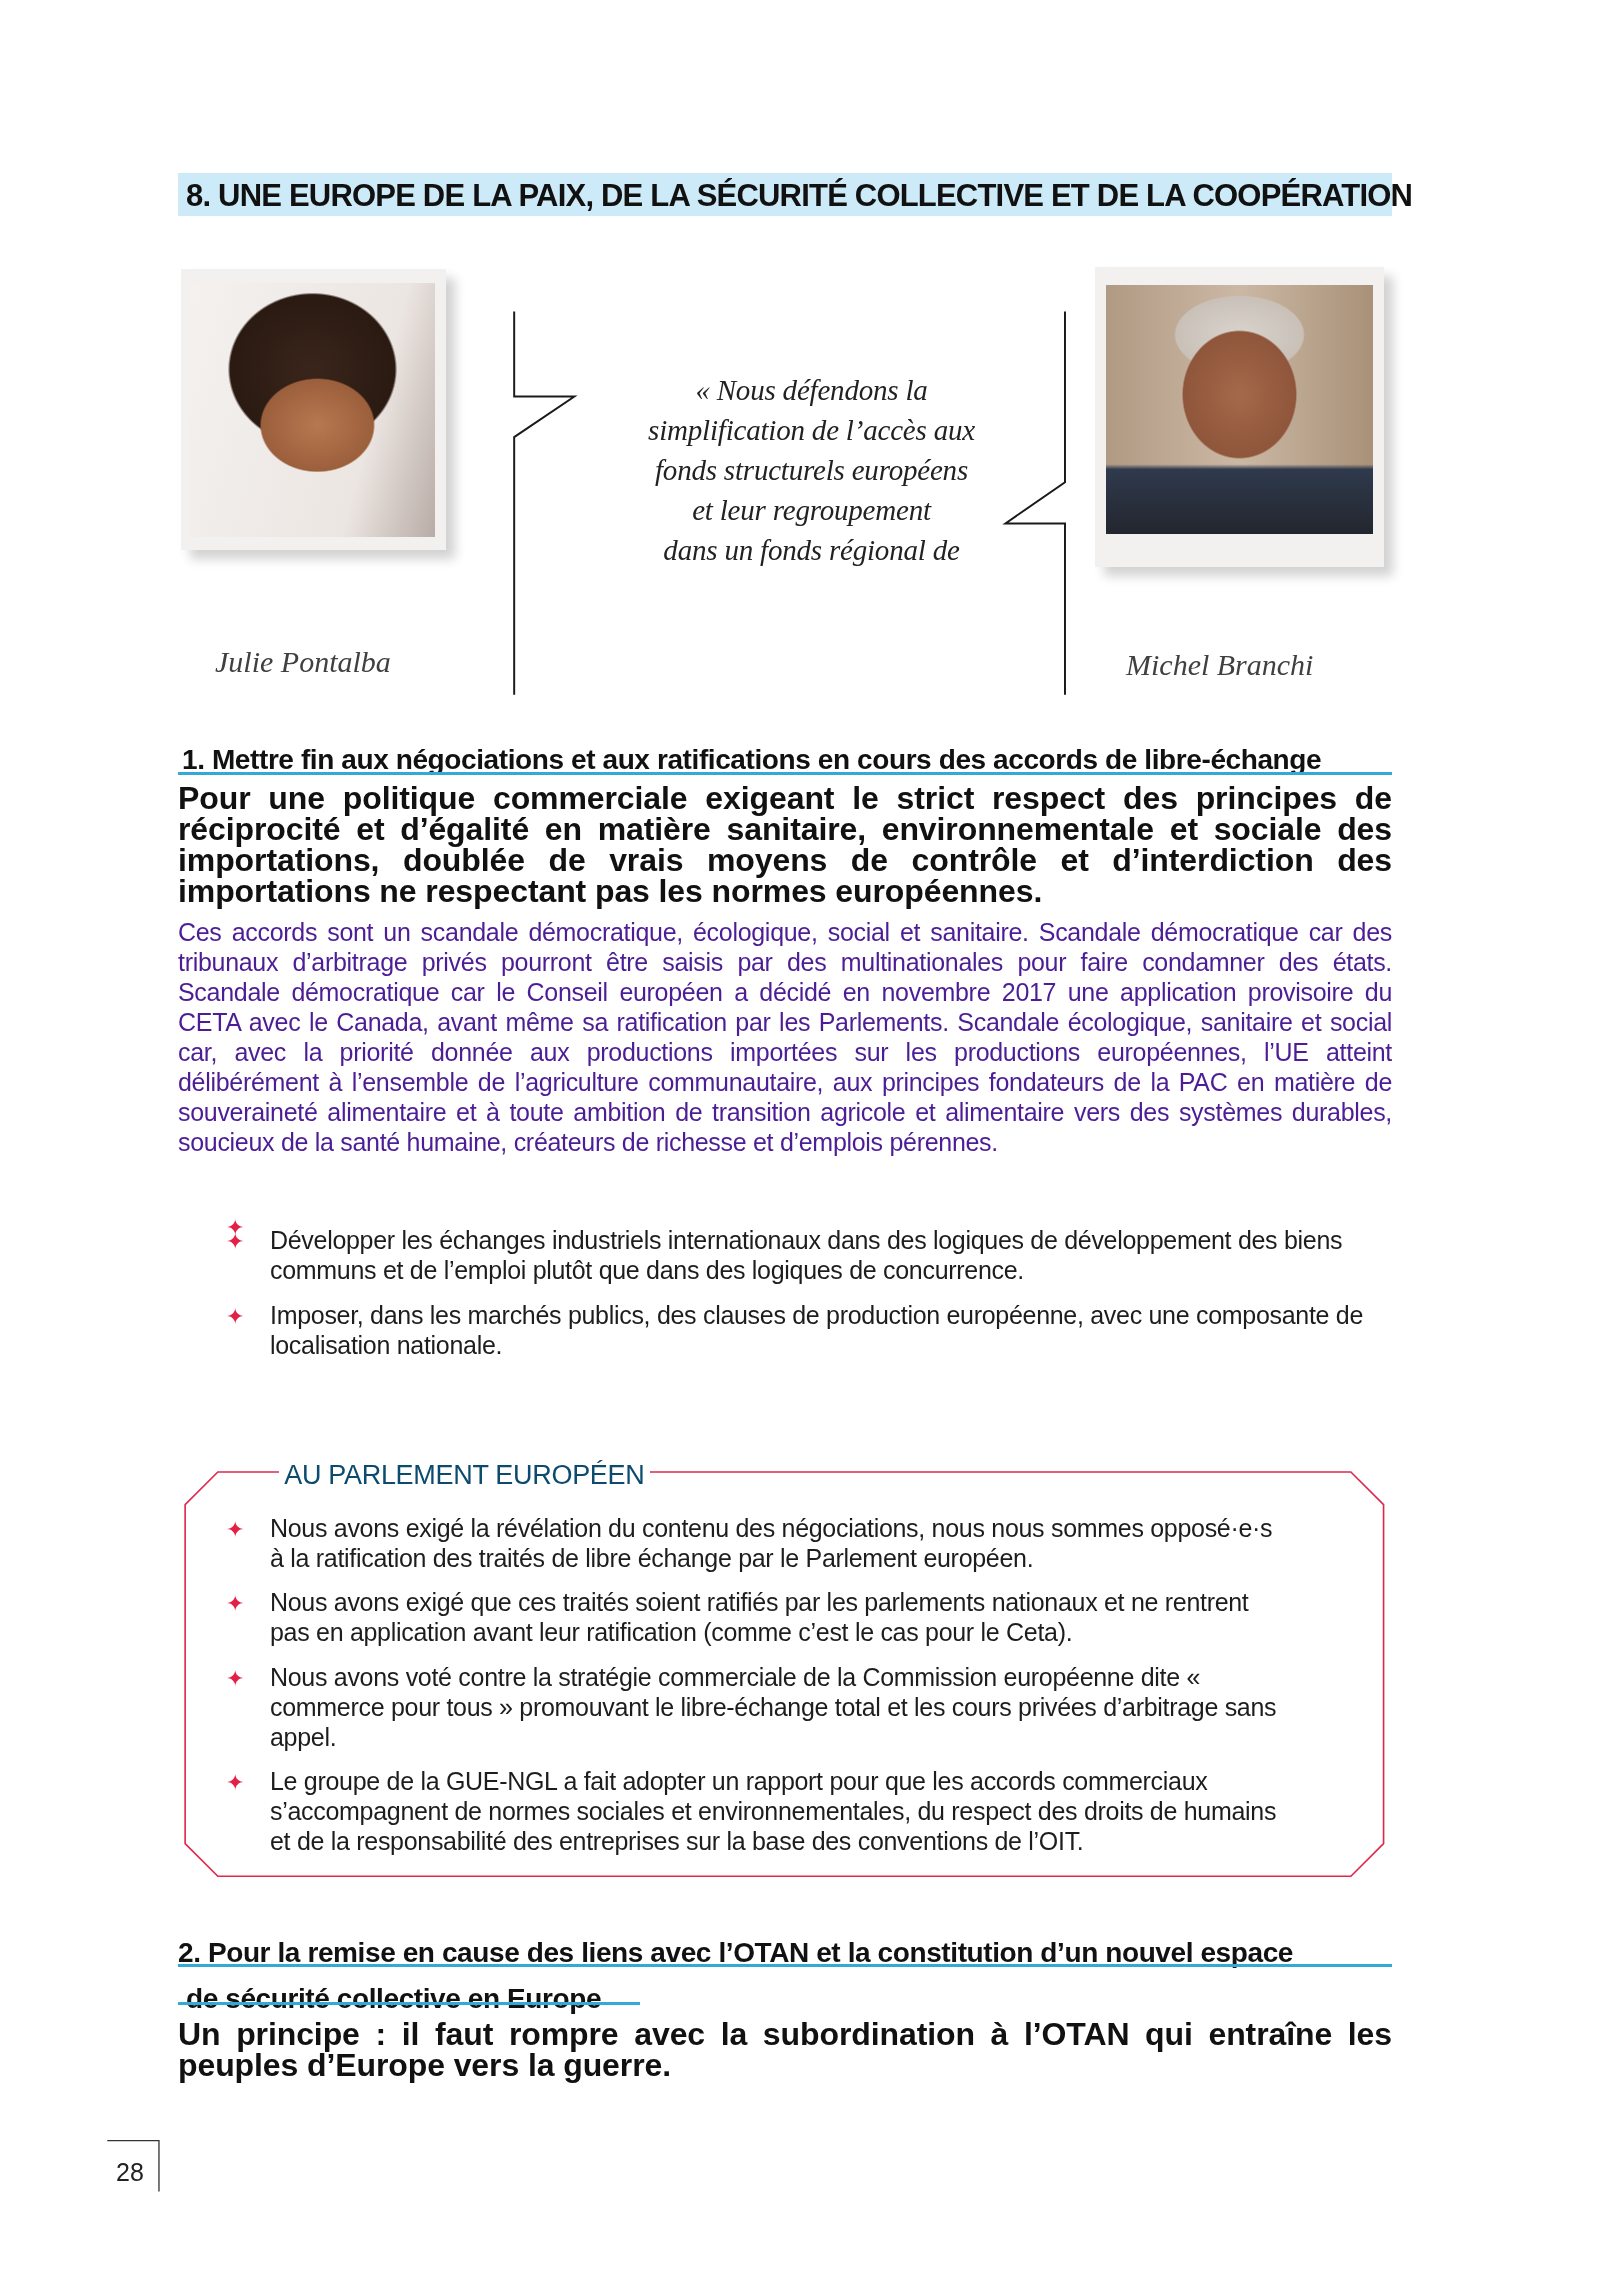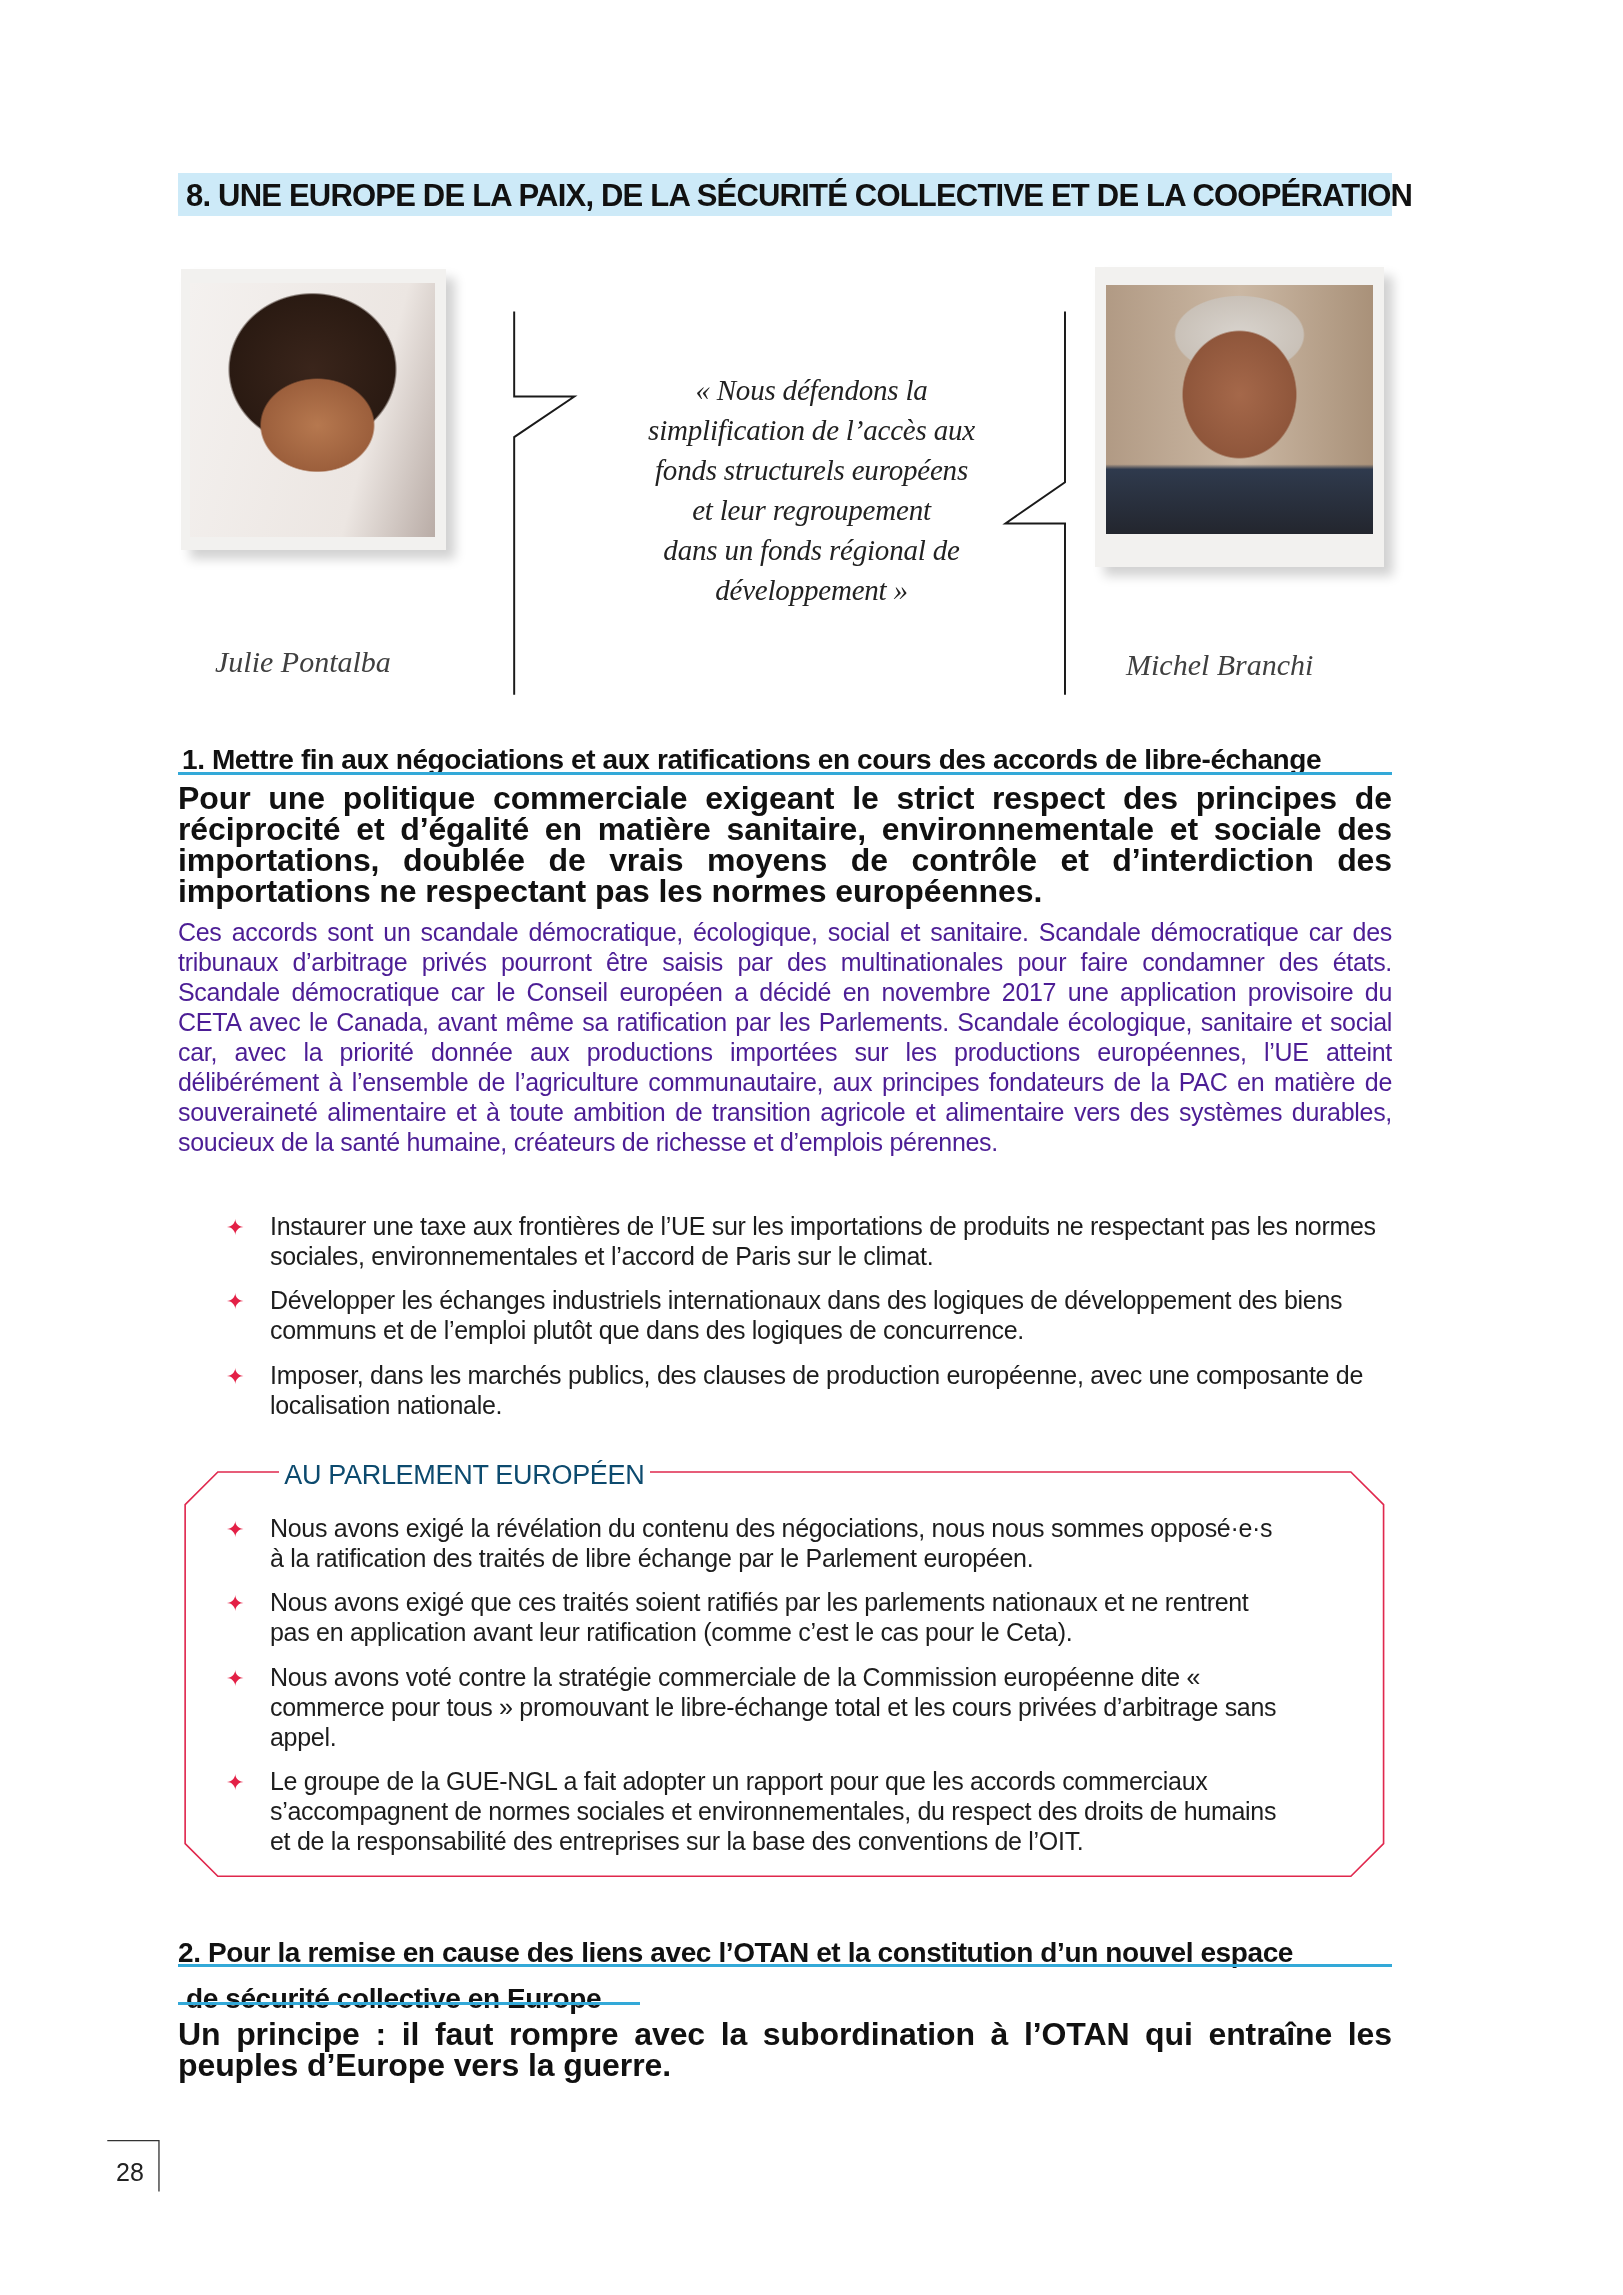--- a/index.html
+++ b/index.html
@@ -96,7 +96,6 @@
   <span>fonds structurels européens</span>
   <span>et leur regroupement</span>
   <span>dans un fonds régional de</span>
-  <span>développement »</span>
 </blockquote>
 
 <h2 class="abs section-heading h1" style="margin:4px;">1. Mettre fin aux négociations et aux ratifications en cours des accords de libre-échange</h2>

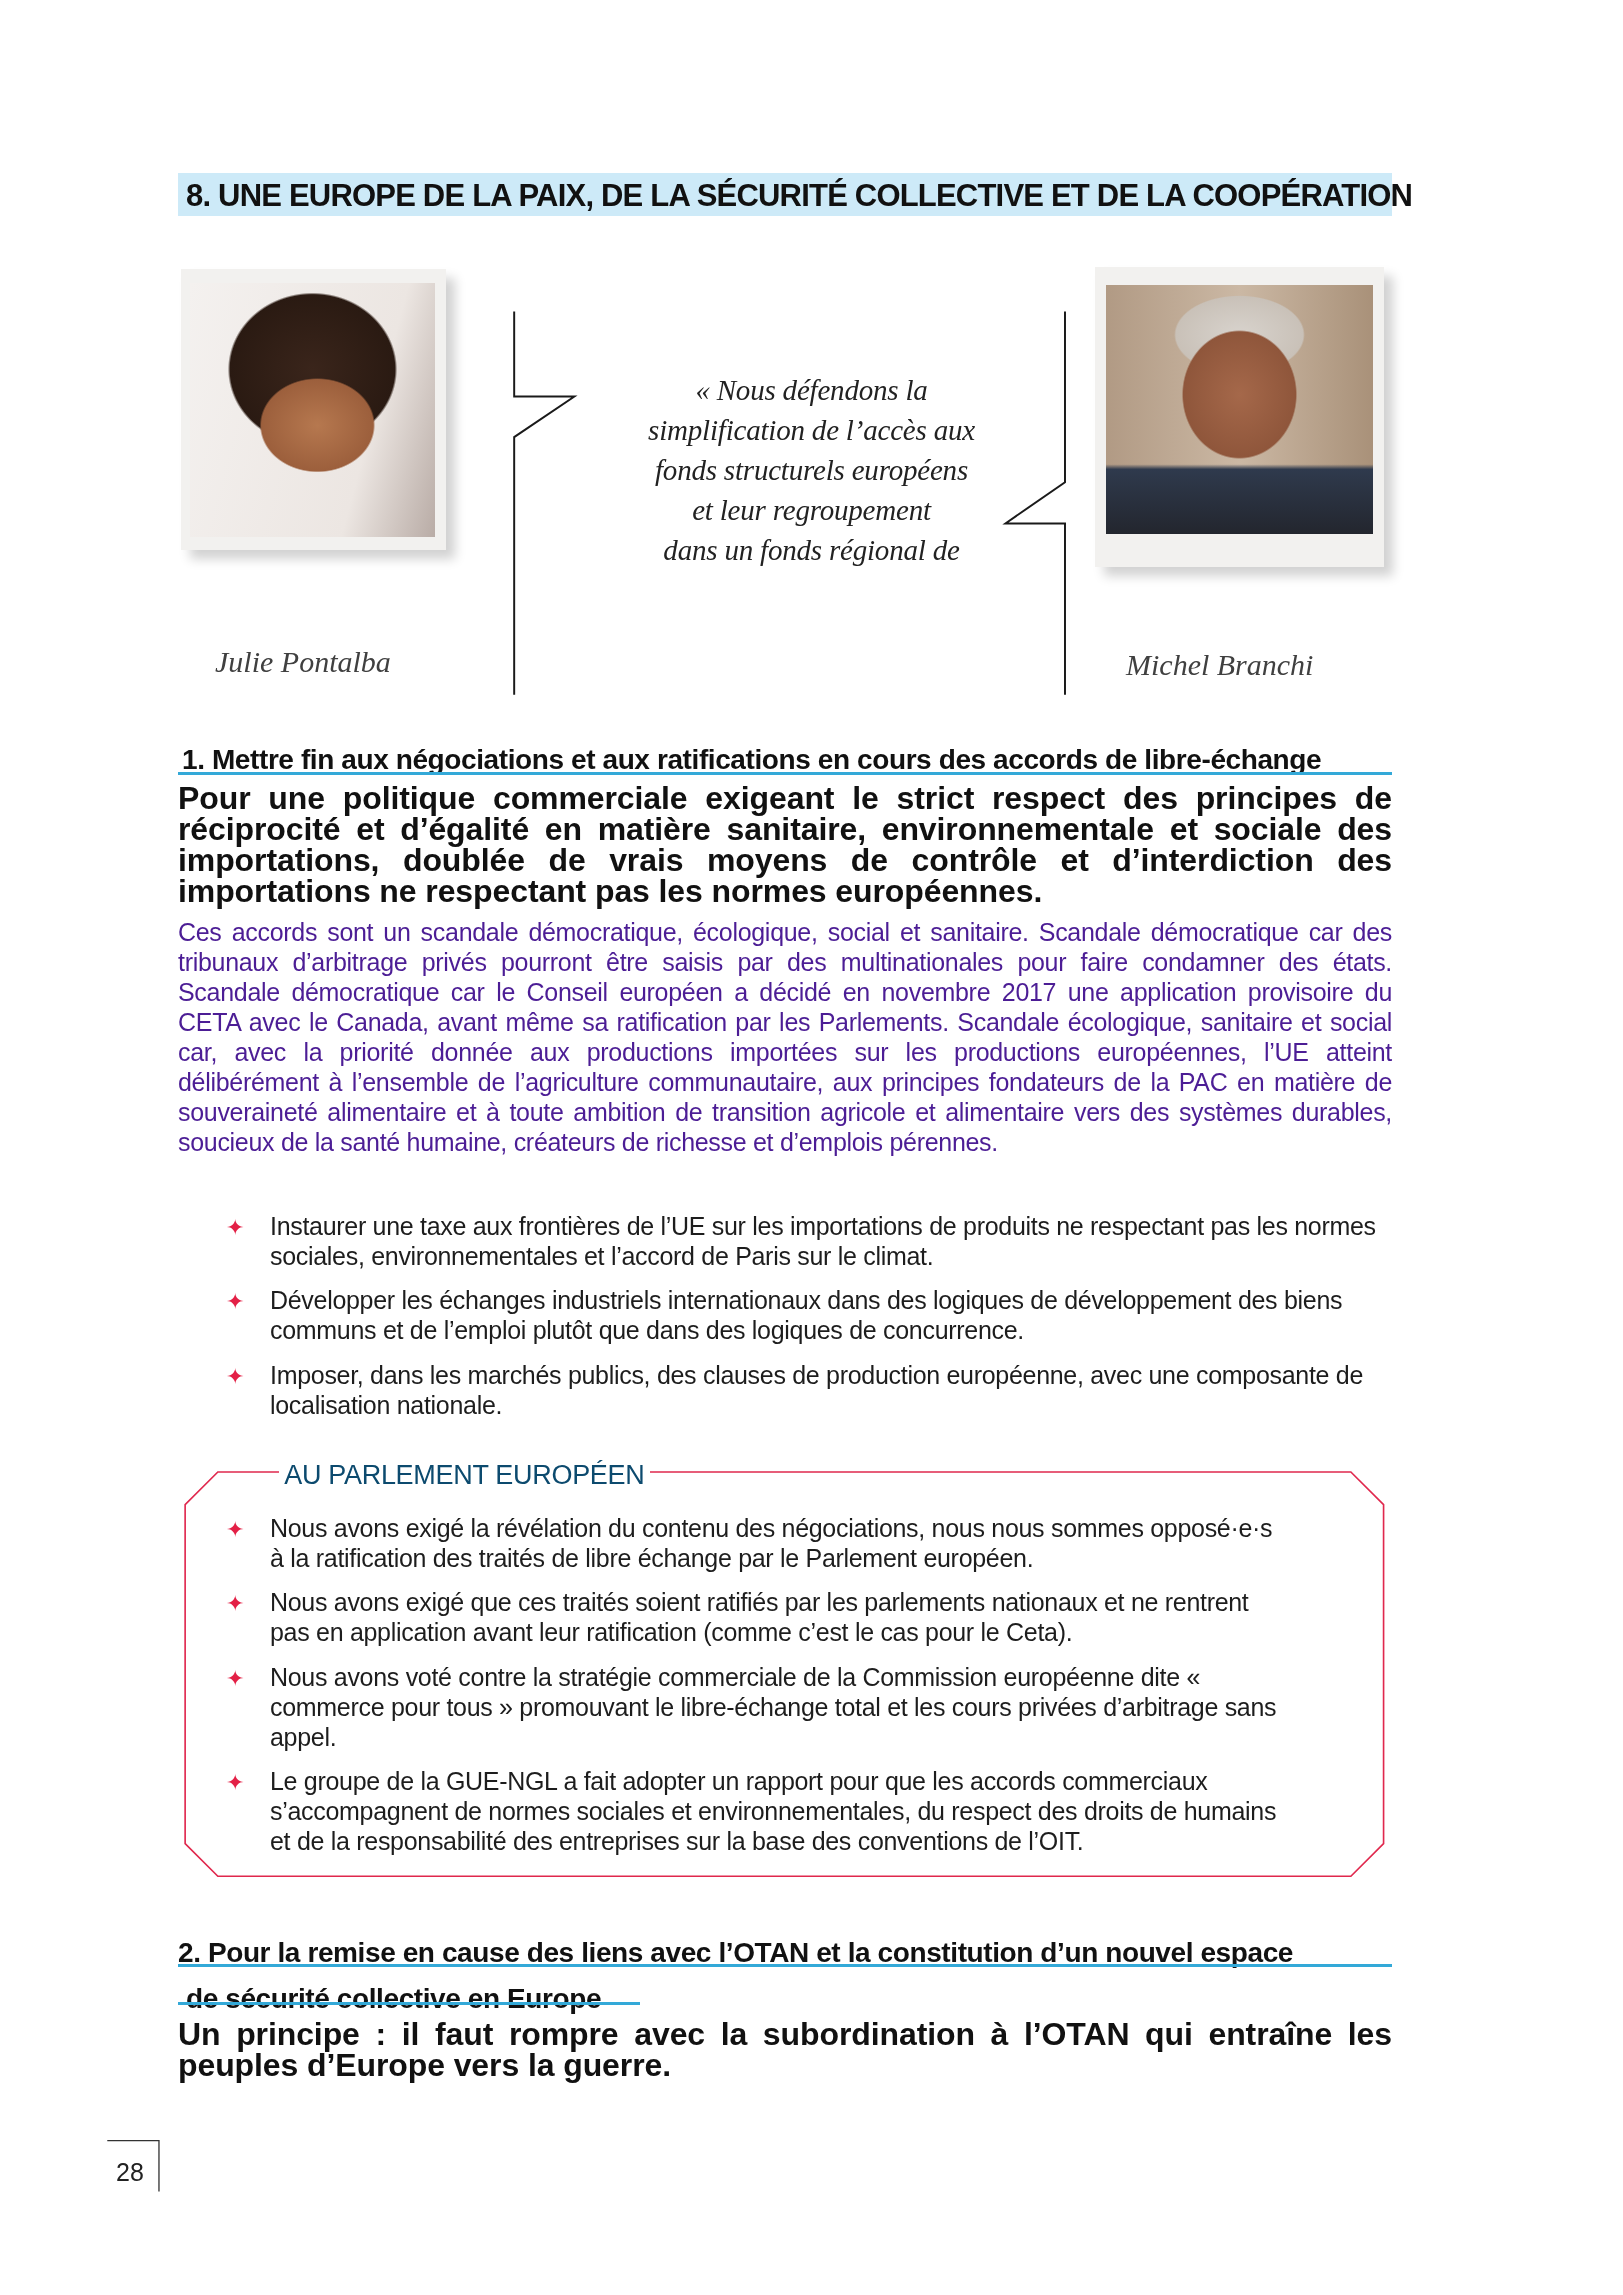--- a/index.html
+++ b/index.html
@@ -106,7 +106,6 @@
 <ul class="abs bullets bullets-main">
   <li>
     <span class="star">✦</span>
-    <span>Instaurer une taxe aux frontières de l’UE sur les importations de produits ne respectant pas les normes sociales, environnementales et l’accord de Paris sur le climat.</span>
   </li>
   <li>
     <span class="star">✦</span>

